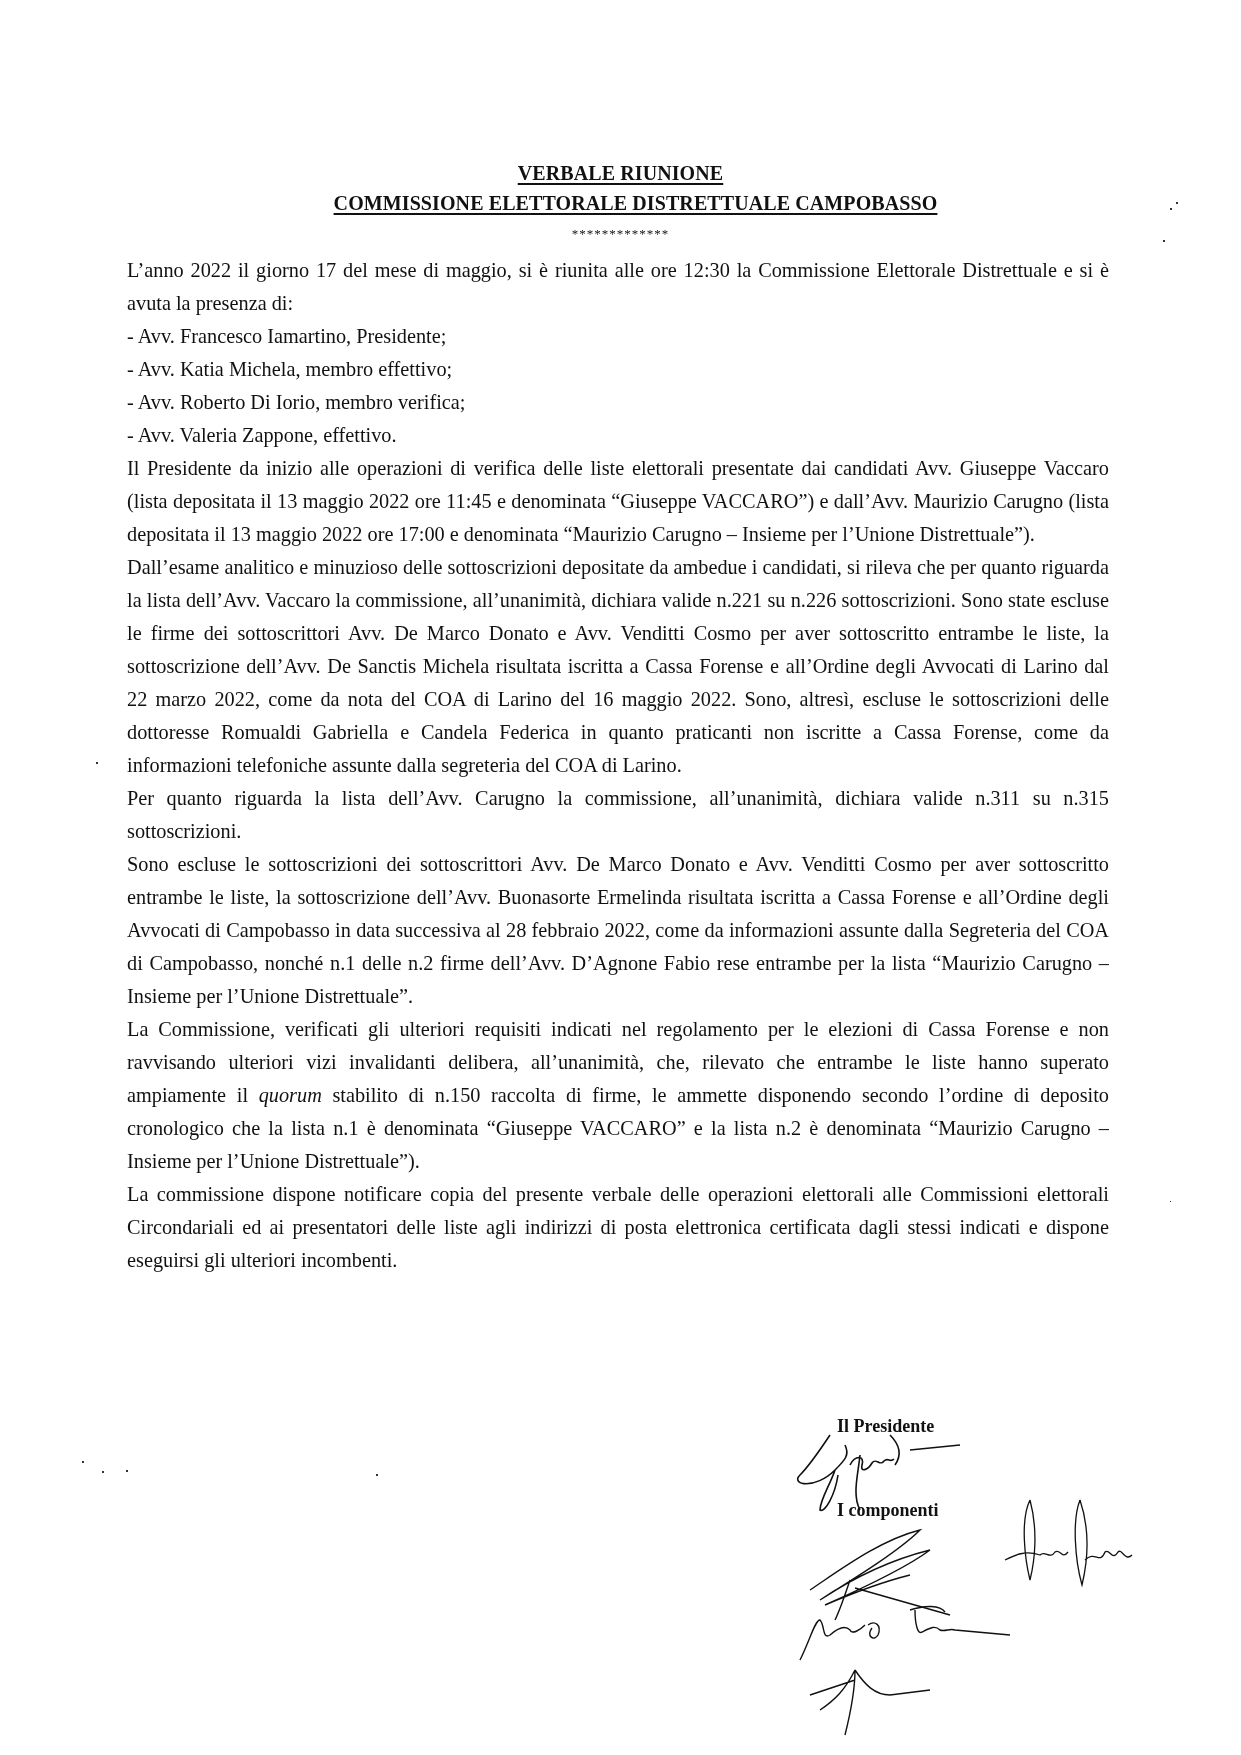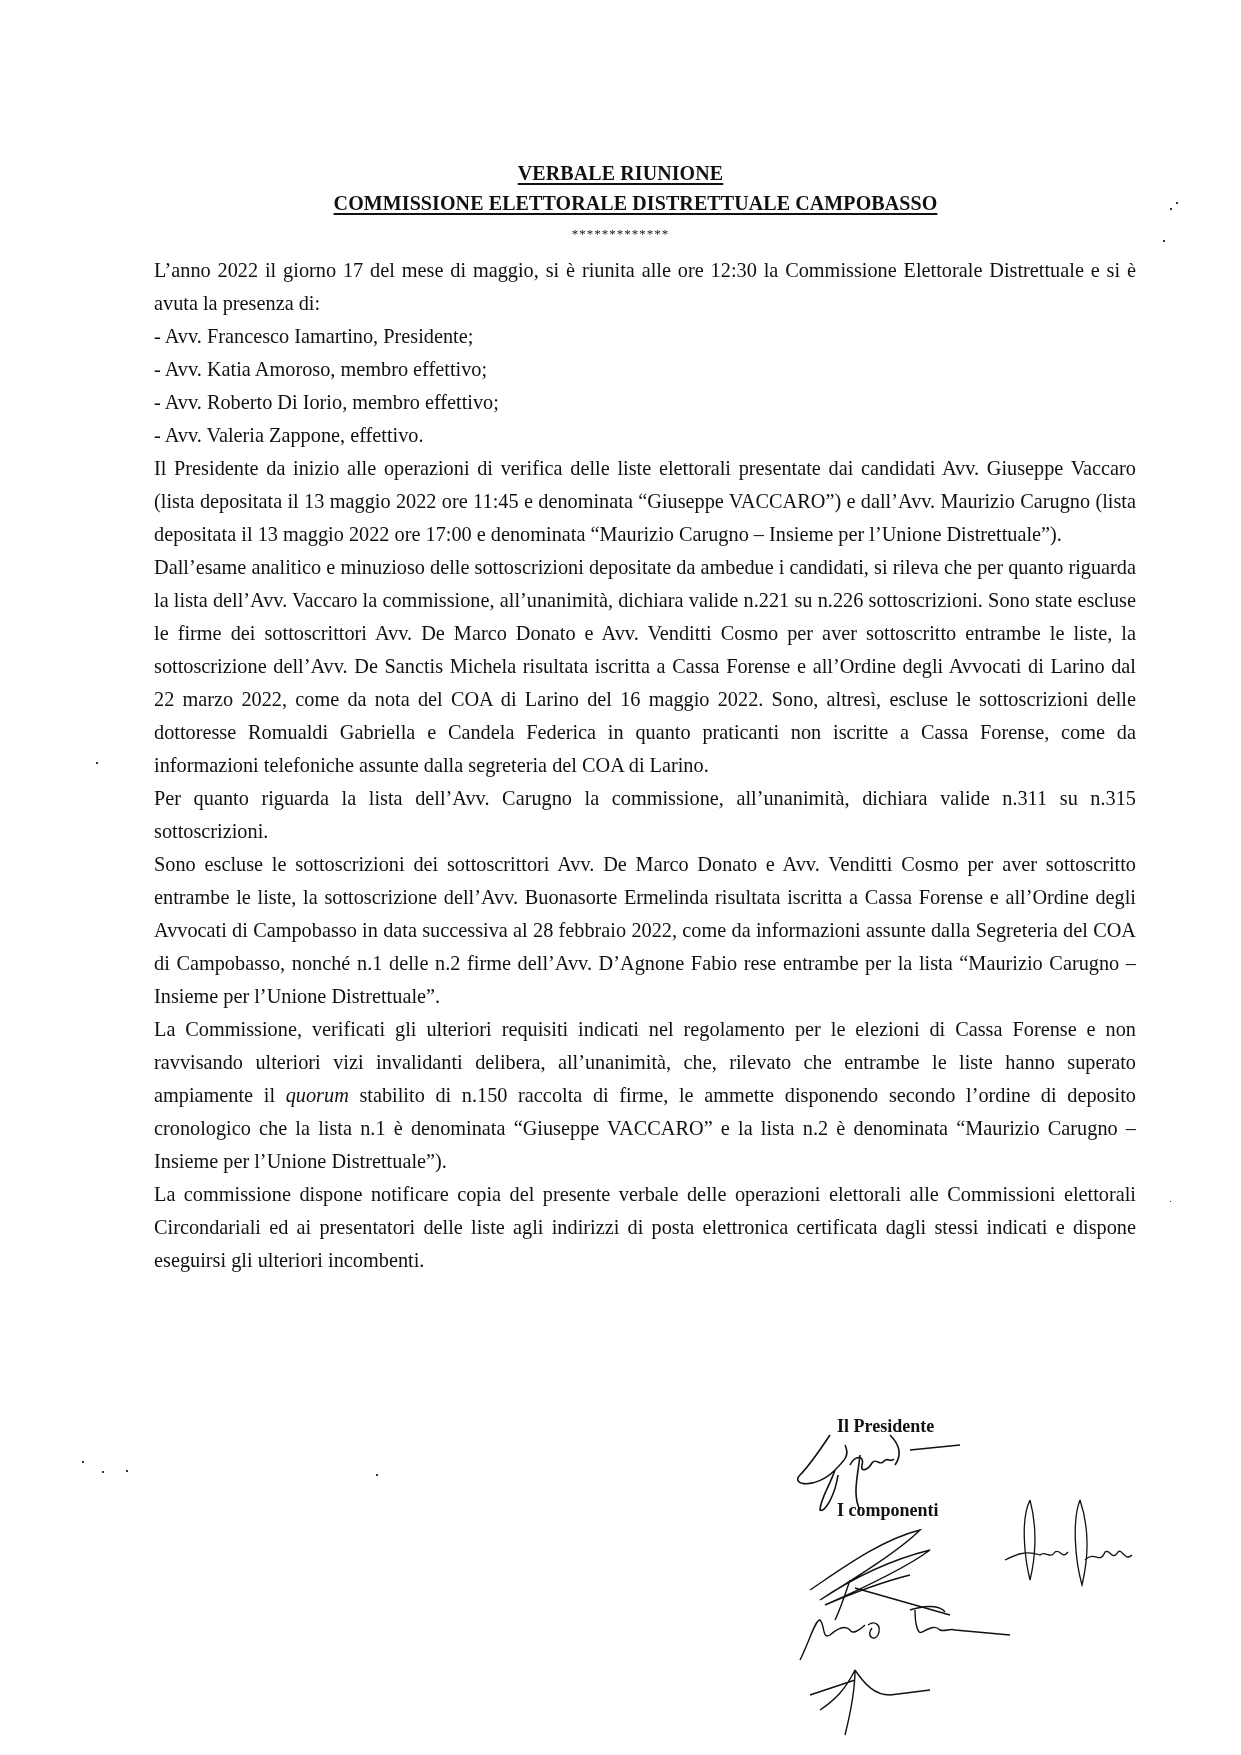--- a/index.html
+++ b/index.html
@@ -10,7 +10,7 @@
   .t1 { top:162px; }
   .t2 { top:192px;padding-left:15px; }
   .stars { position:absolute; top:226px; left:0; width:1241px; text-align:center; font-size:13px; letter-spacing:1px; }
-  .body { position:absolute; left:127px; top:254px; width:982px; font-size:20.3px; line-height:33px;margin-left:27px; }
+  .body { position:absolute; left:127px; top:254px; width:982px; font-size:20.3px; line-height:33px; }
   .body p { margin:0; text-align:justify; text-align-last:left; }
   .body p.line-single { text-align:left;font-family:Liberation Serif, serif; }
   .sig { position:absolute; font-weight:bold; font-size:18px; font-family:"Liberation Serif","DejaVu Serif",serif; }

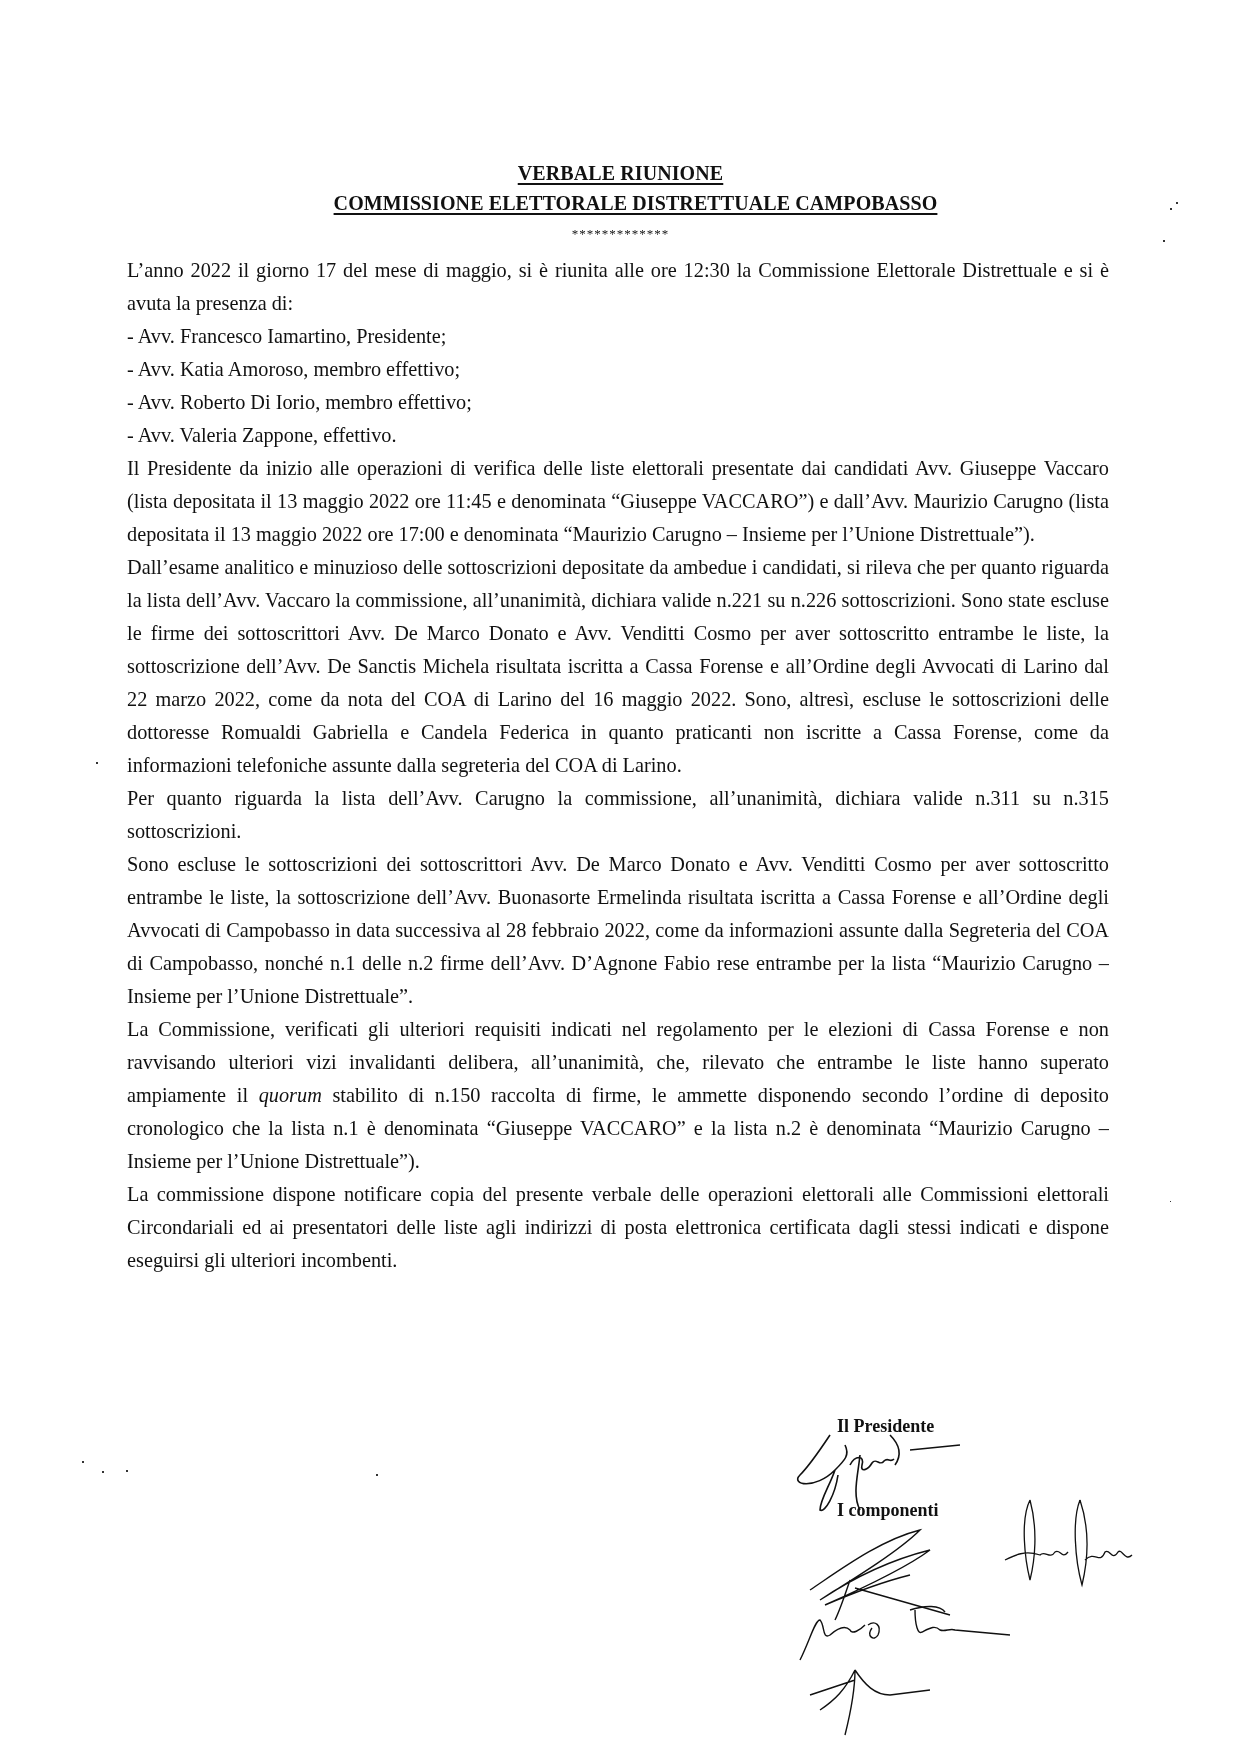--- a/index.html
+++ b/index.html
@@ -31,7 +31,7 @@
   <div class="body">
     <p>L’anno 2022 il giorno 17 del mese di maggio, si è riunita alle ore 12:30 la Commissione Elettorale Distrettuale e si è avuta la presenza di:</p>
     <p class="line-single">- Avv. Francesco Iamartino, Presidente;</p>
-    <p class="line-single">- Avv. Katia Amoroso, membro effettivo;</p>
+    <p class="line-single">- Avv. Katia Michela, membro effettivo;</p>
     <p class="line-single">- Avv. Roberto Di Iorio, membro effettivo;</p>
     <p class="line-single">- Avv. Valeria Zappone, effettivo.</p>
     <p>Il Presidente da inizio alle operazioni di verifica delle liste elettorali presentate dai candidati Avv. Giuseppe Vaccaro (lista depositata il 13 maggio 2022 ore 11:45 e denominata “Giuseppe VACCARO”) e dall’Avv. Maurizio Carugno (lista depositata il 13 maggio 2022 ore 17:00 e denominata “Maurizio Carugno – Insieme per l’Unione Distrettuale”).</p>

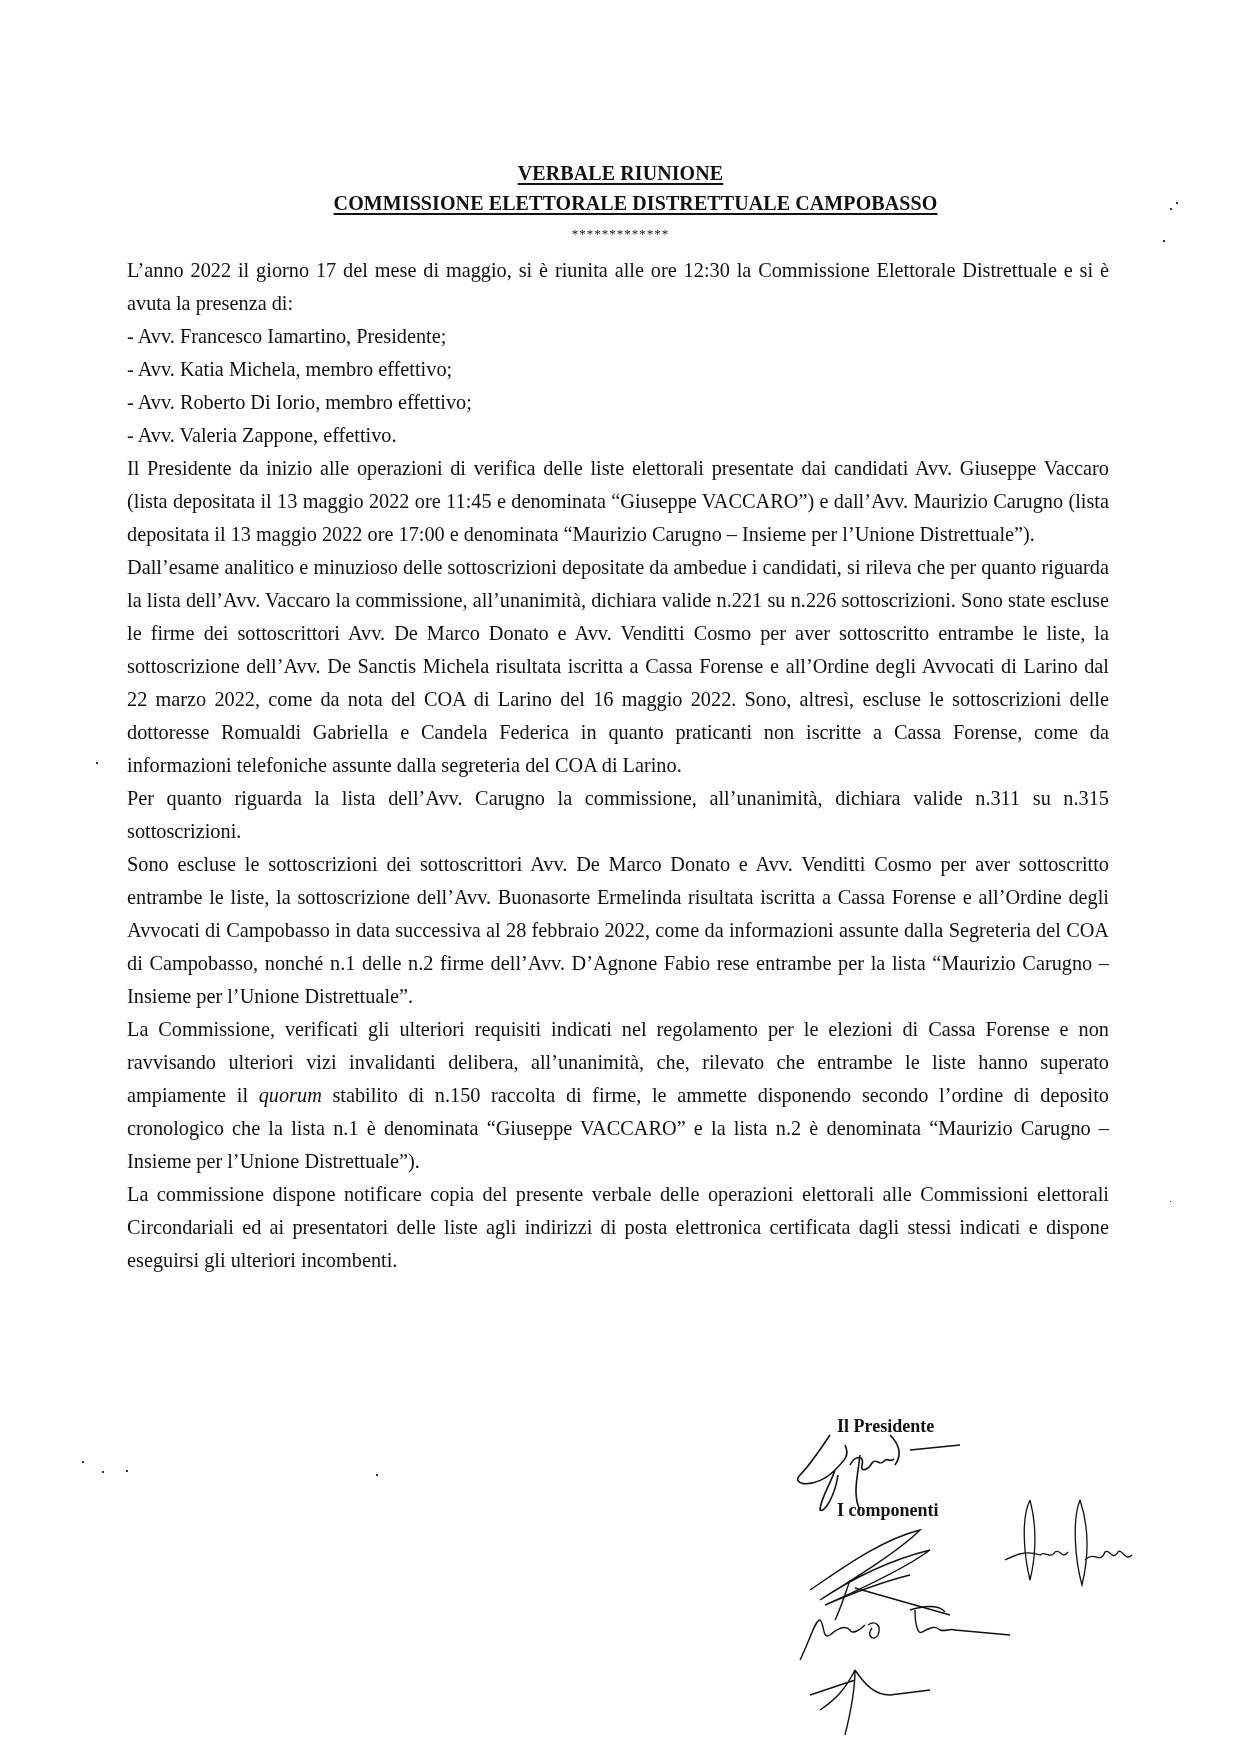--- a/index.html
+++ b/index.html
@@ -32,7 +32,7 @@
     <p>L’anno 2022 il giorno 17 del mese di maggio, si è riunita alle ore 12:30 la Commissione Elettorale Distrettuale e si è avuta la presenza di:</p>
     <p class="line-single">- Avv. Francesco Iamartino, Presidente;</p>
     <p class="line-single">- Avv. Katia Michela, membro effettivo;</p>
-    <p class="line-single">- Avv. Roberto Di Iorio, membro effettivo;</p>
+    <p class="line-single">- Avv. Roberto Di Iorio, membro verifica;</p>
     <p class="line-single">- Avv. Valeria Zappone, effettivo.</p>
     <p>Il Presidente da inizio alle operazioni di verifica delle liste elettorali presentate dai candidati Avv. Giuseppe Vaccaro (lista depositata il 13 maggio 2022 ore 11:45 e denominata “Giuseppe VACCARO”) e dall’Avv. Maurizio Carugno (lista depositata il 13 maggio 2022 ore 17:00 e denominata “Maurizio Carugno – Insieme per l’Unione Distrettuale”).</p>
     <p>Dall’esame analitico e minuzioso delle sottoscrizioni depositate da ambedue i candidati, si rileva che per quanto riguarda la lista dell’Avv. Vaccaro la commissione, all’unanimità, dichiara valide n.221 su n.226 sottoscrizioni. Sono state escluse le firme dei sottoscrittori Avv. De Marco Donato e Avv. Venditti Cosmo per aver sottoscritto entrambe le liste, la sottoscrizione dell’Avv. De Sanctis Michela risultata iscritta a Cassa Forense e all’Ordine degli Avvocati di Larino dal 22 marzo 2022, come da nota del COA di Larino del 16 maggio 2022. Sono, altresì, escluse le sottoscrizioni delle dottoresse Romualdi Gabriella e Candela Federica in quanto praticanti non iscritte a Cassa Forense, come da informazioni telefoniche assunte dalla segreteria del COA di Larino.</p>

